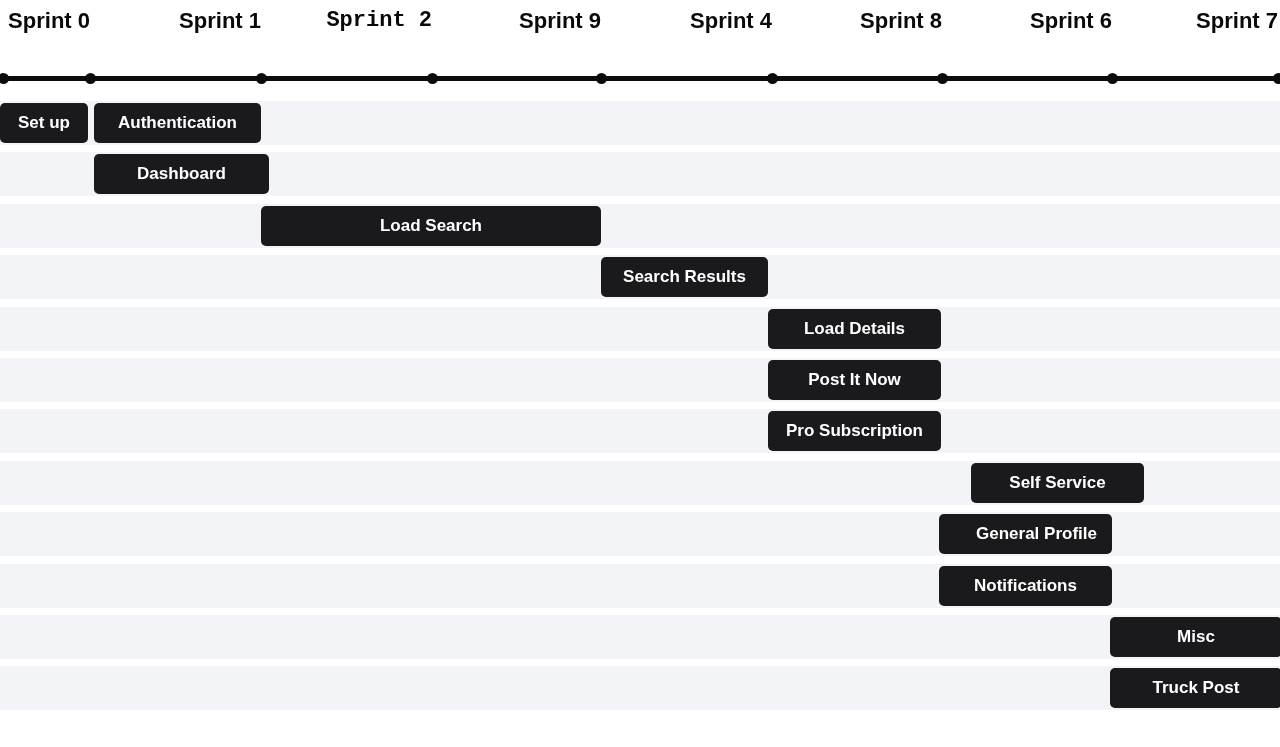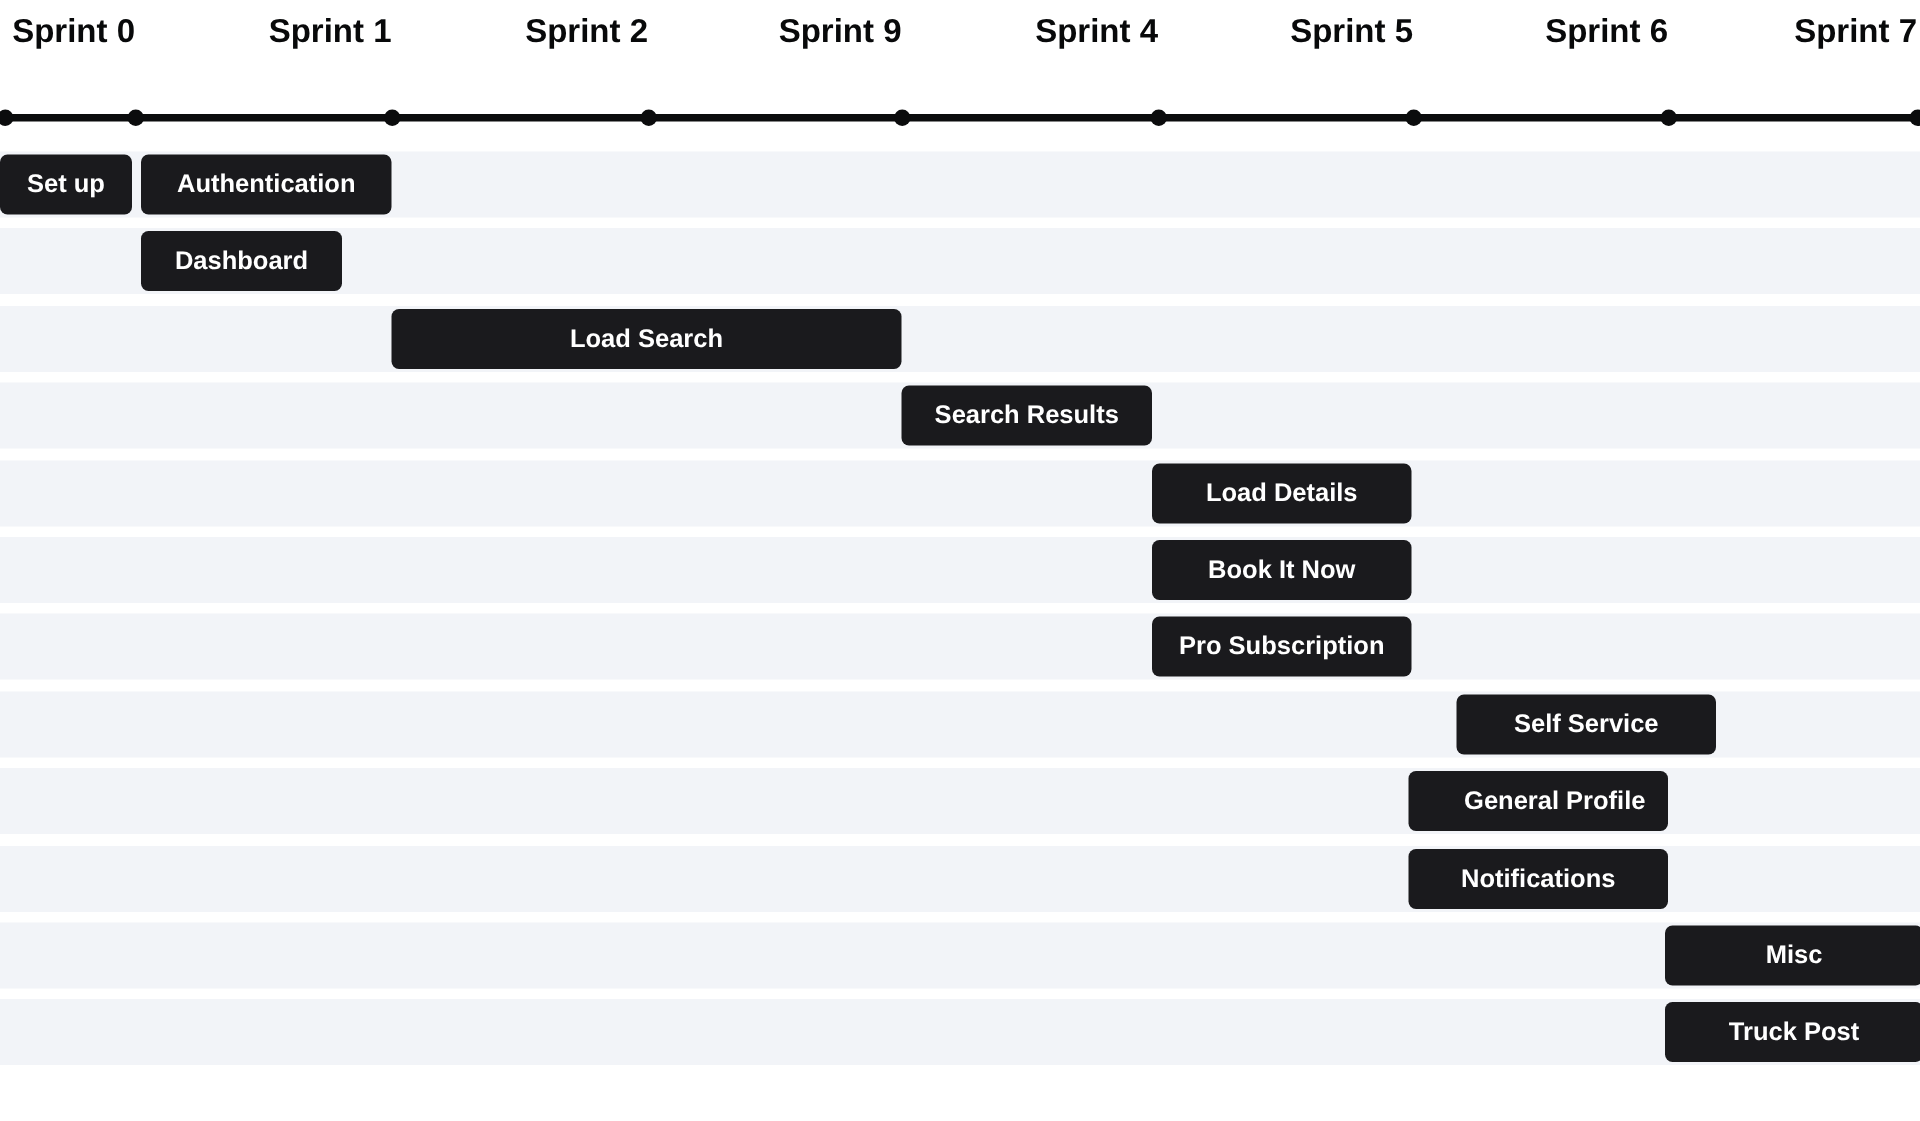--- a/index.html
+++ b/index.html
@@ -98,7 +98,7 @@
     <div id="sprint-labels">
         <div class="sprint-label" style="left: 3px; width: 87px;">Sprint 0</div>
         <div class="sprint-label" style="left: 90px; width: 171px;">Sprint 1</div>
-        <div class="sprint-label" style="left: 261px; width: 171px;">Sprint 2</div>
+        <div class="sprint-label" style="left: 261px; width: 171px; font-family: Liberation Mono, monospace;">Sprint 2</div>
         <div class="sprint-label" style="left: 432px; width: 169px;">Sprint 9</div>
         <div class="sprint-label" style="left: 601px; width: 171px;">Sprint 4</div>
         <div class="sprint-label" style="left: 772px; width: 170px;">Sprint 5</div>

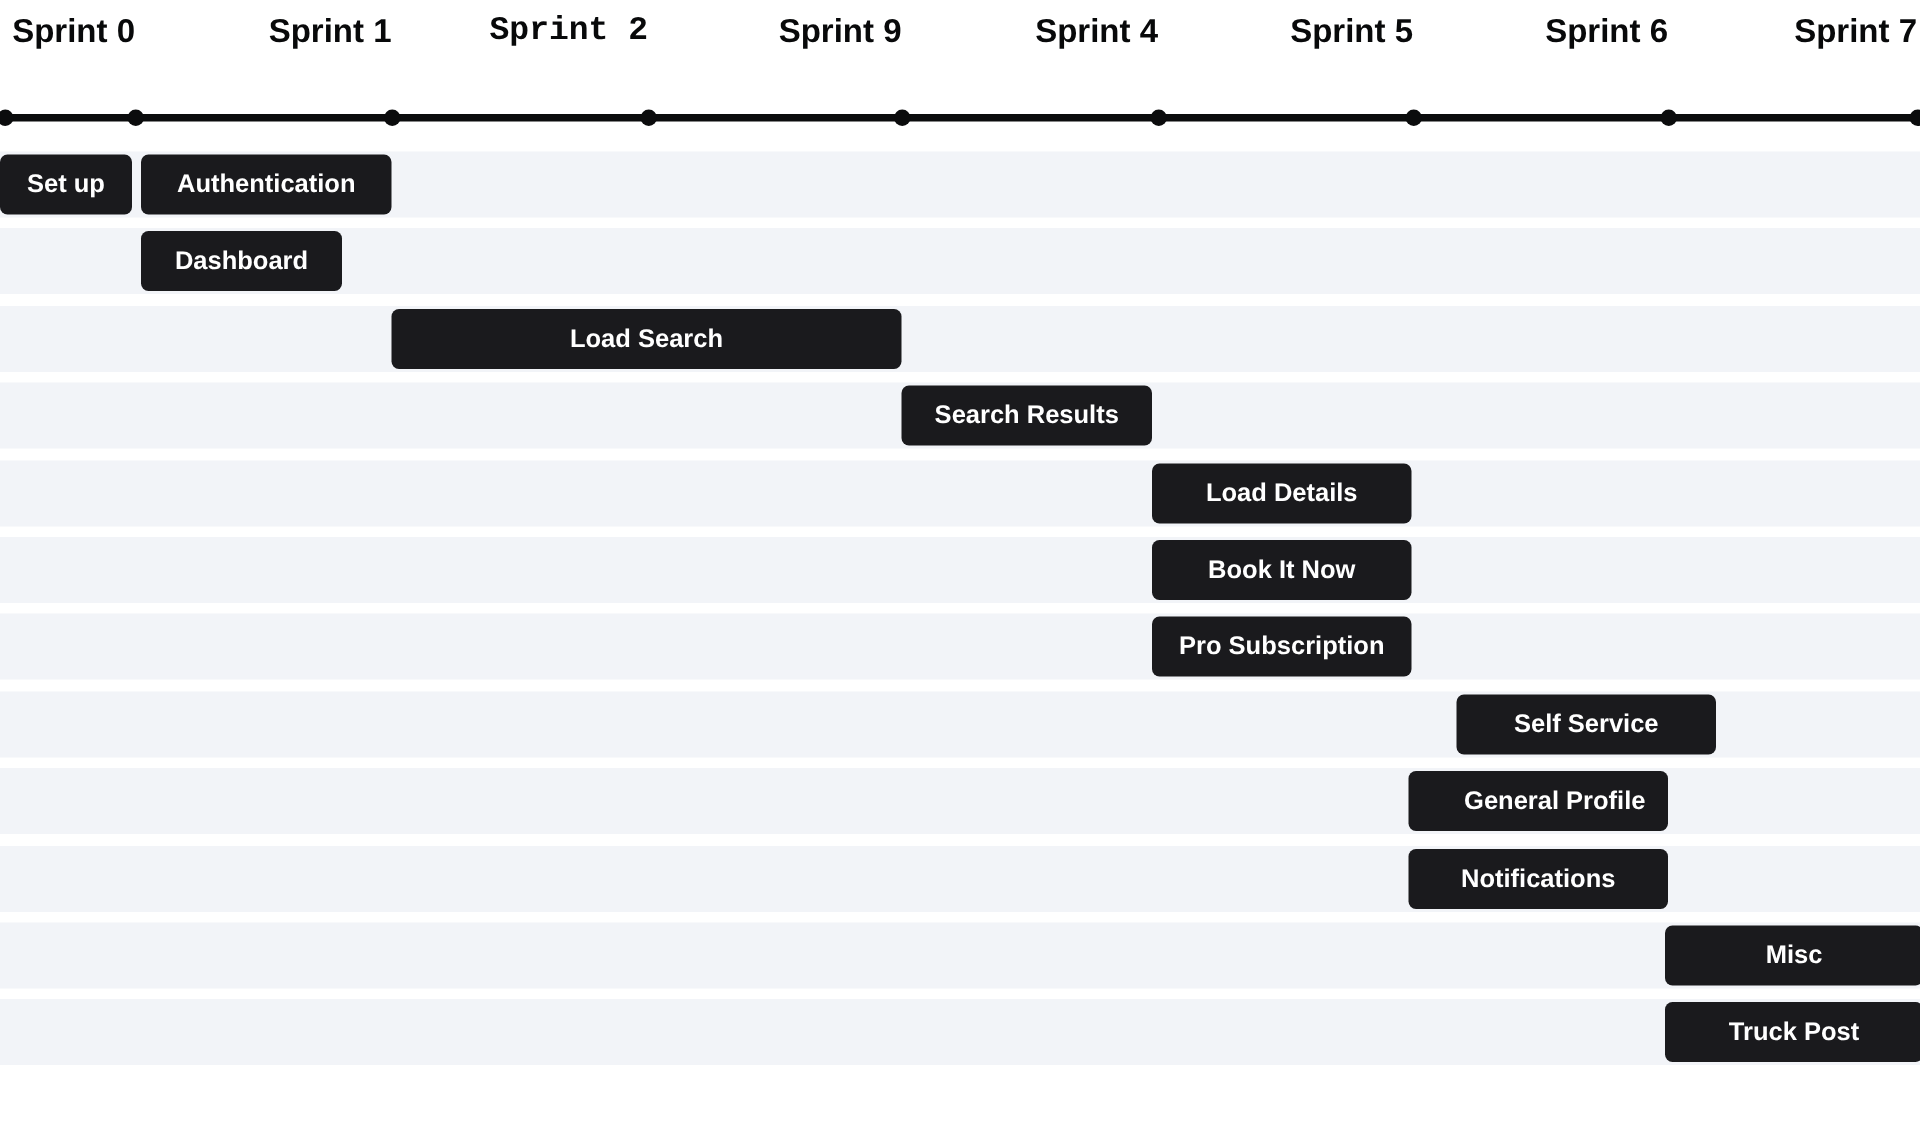--- a/index.html
+++ b/index.html
@@ -101,7 +101,7 @@
         <div class="sprint-label" style="left: 261px; width: 171px; font-family: Liberation Mono, monospace;">Sprint 2</div>
         <div class="sprint-label" style="left: 432px; width: 169px;">Sprint 9</div>
         <div class="sprint-label" style="left: 601px; width: 171px;">Sprint 4</div>
-        <div class="sprint-label" style="left: 772px; width: 170px;">Sprint 5</div>
+        <div class="sprint-label" style="left: 772px; width: 170px;">Sprint 8</div>
         <div class="sprint-label" style="left: 942px; width: 170px;">Sprint 6</div>
         <div class="sprint-label" style="left: 1112px; width: 166px;">Sprint 7</div>
       </div>

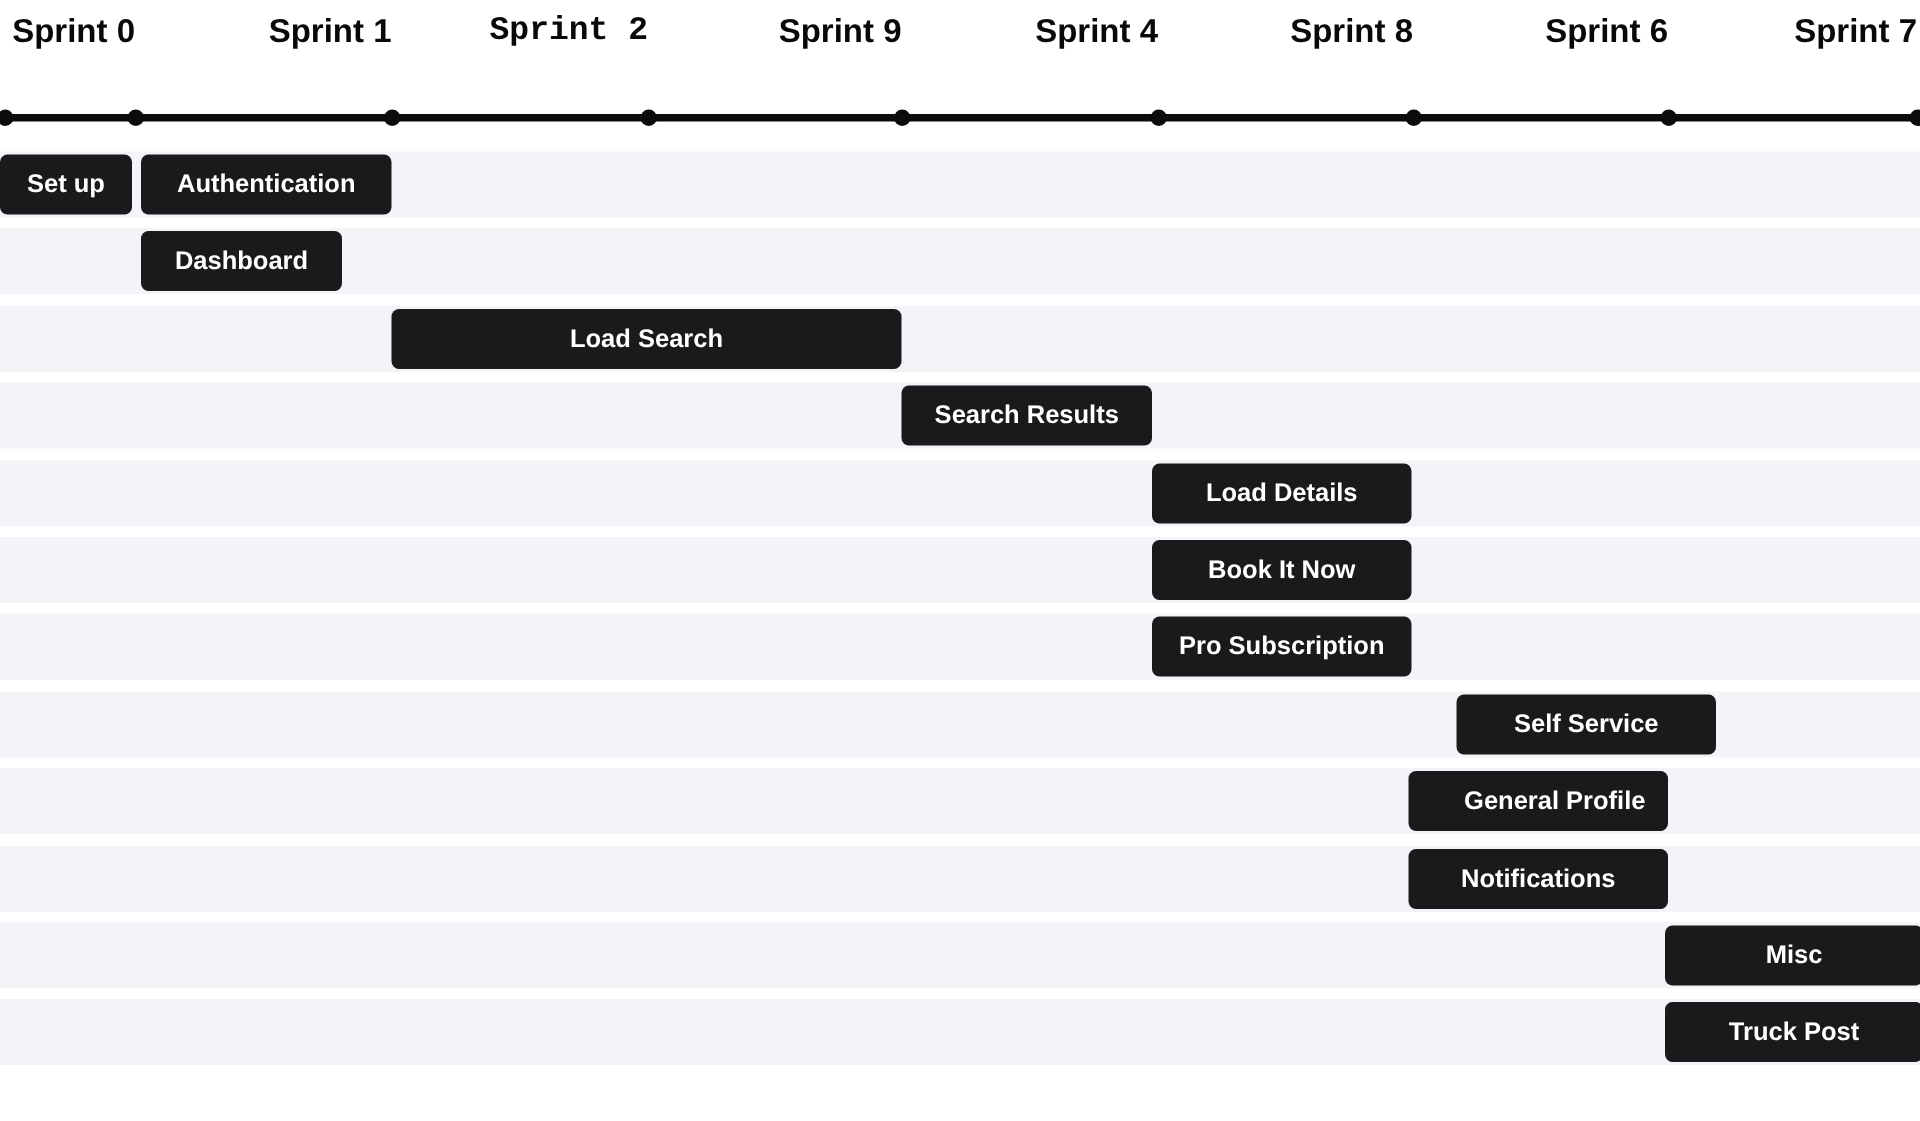--- a/index.html
+++ b/index.html
@@ -137,7 +137,7 @@
     <div id="bars">
         <div class="gantt-bar" style="left: 0px; width: 88px; top: 103px; height: 40px;">Set up</div>
         <div class="gantt-bar" style="left: 94px; width: 167px; top: 103px; height: 40px;">Authentication</div>
-        <div class="gantt-bar" style="left: 94px; width: 134px; top: 154.4px; height: 40px;">Dashboard</div>
+        <div class="gantt-bar" style="left: 94px; width: 175px; top: 154.4px; height: 40px;">Dashboard</div>
         <div class="gantt-bar" style="left: 261px; width: 340px; top: 205.8px; height: 40px;">Load Search</div>
         <div class="gantt-bar" style="left: 601px; width: 167px; top: 257.2px; height: 40px;">Search Results</div>
         <div class="gantt-bar" style="left: 768px; width: 173px; top: 308.6px; height: 40px;">Load Details</div>

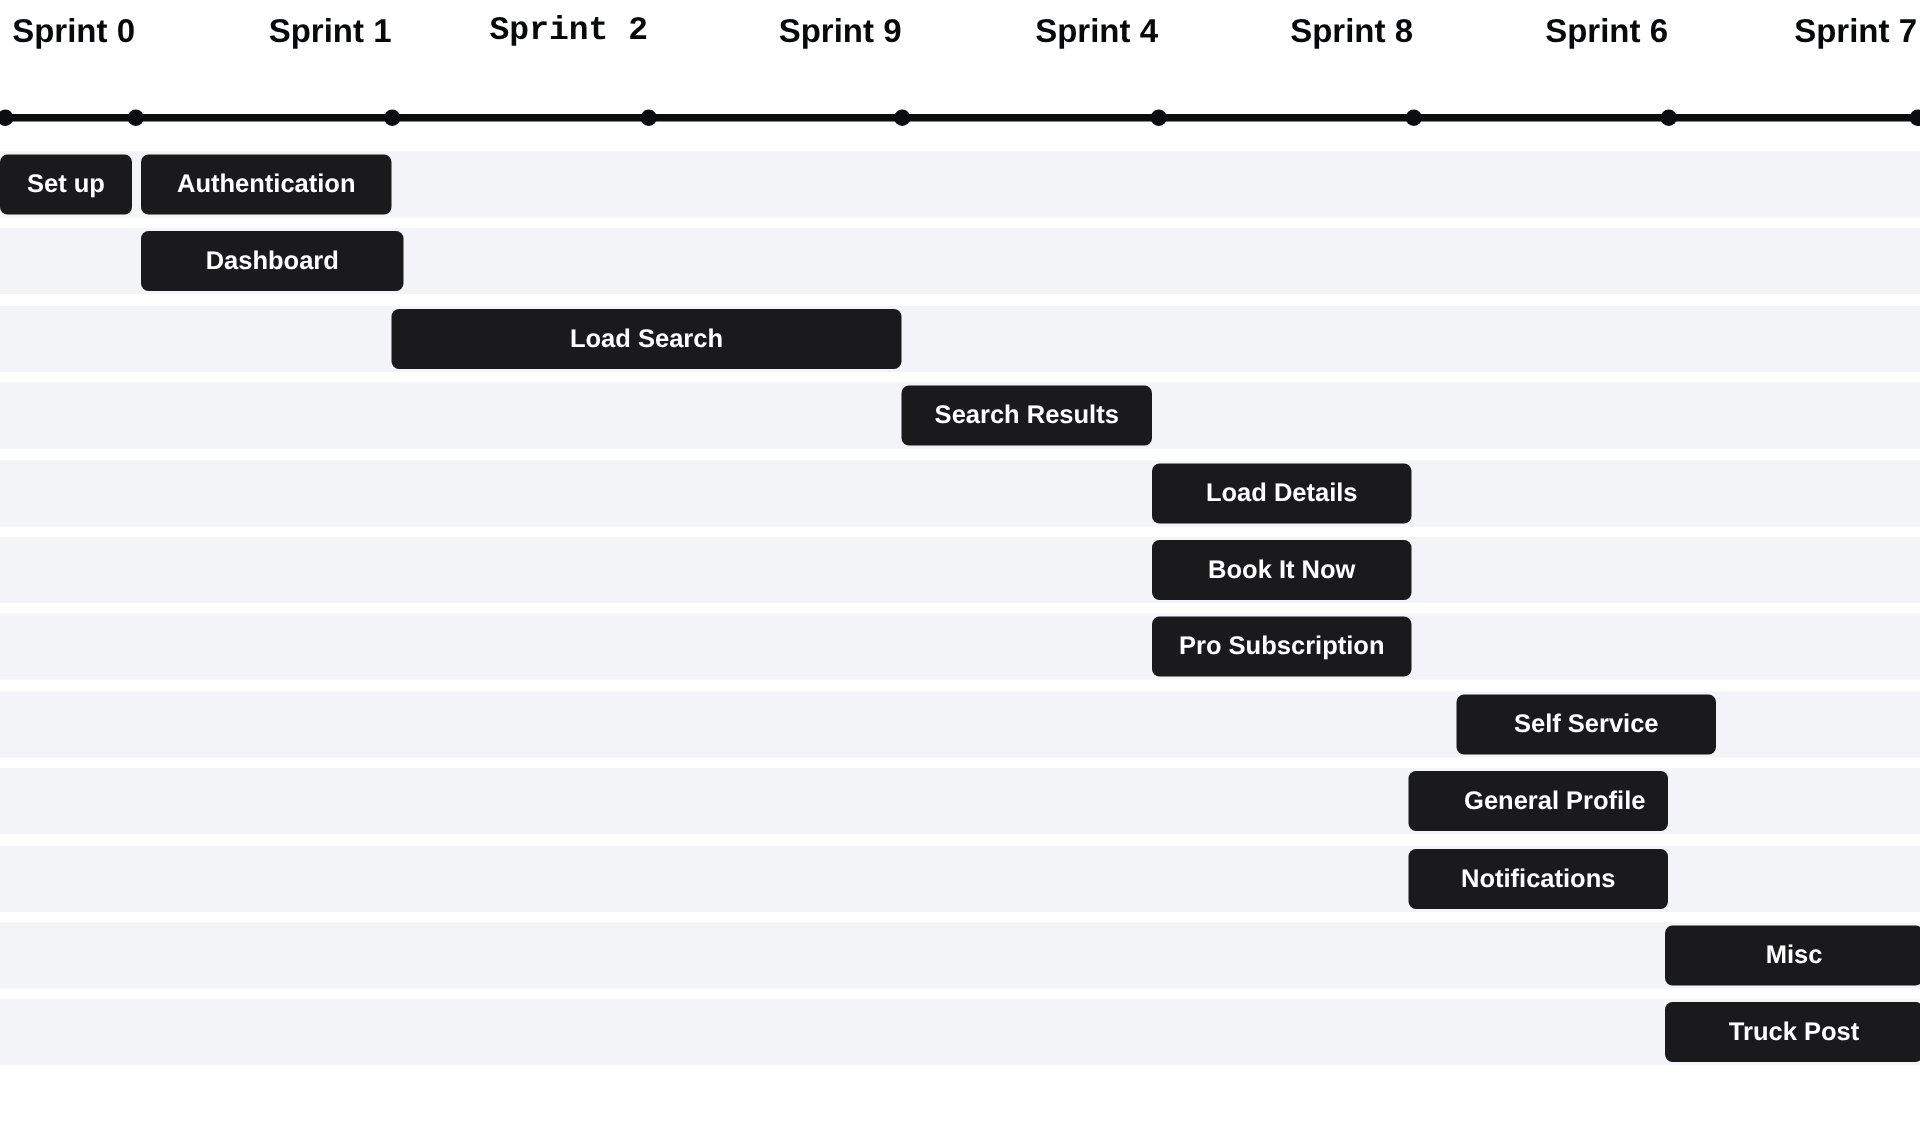--- a/index.html
+++ b/index.html
@@ -141,7 +141,7 @@
         <div class="gantt-bar" style="left: 261px; width: 340px; top: 205.8px; height: 40px;">Load Search</div>
         <div class="gantt-bar" style="left: 601px; width: 167px; top: 257.2px; height: 40px;">Search Results</div>
         <div class="gantt-bar" style="left: 768px; width: 173px; top: 308.6px; height: 40px;">Load Details</div>
-        <div class="gantt-bar" style="left: 768px; width: 173px; top: 360px; height: 40px;">Book It Now</div>
+        <div class="gantt-bar" style="left: 768px; width: 173px; top: 360px; height: 40px;">Post It Now</div>
         <div class="gantt-bar" style="left: 768px; width: 173px; top: 411.4px; height: 40px;">Pro Subscription</div>
         <div class="gantt-bar" style="left: 939px; width: 173px; top: 462.8px; height: 40px; margin-left: 32px;">Self Service</div>
         <div class="gantt-bar" style="left: 939px; width: 173px; top: 514.2px; height: 40px; padding-left: 30px;">General Profile</div>

